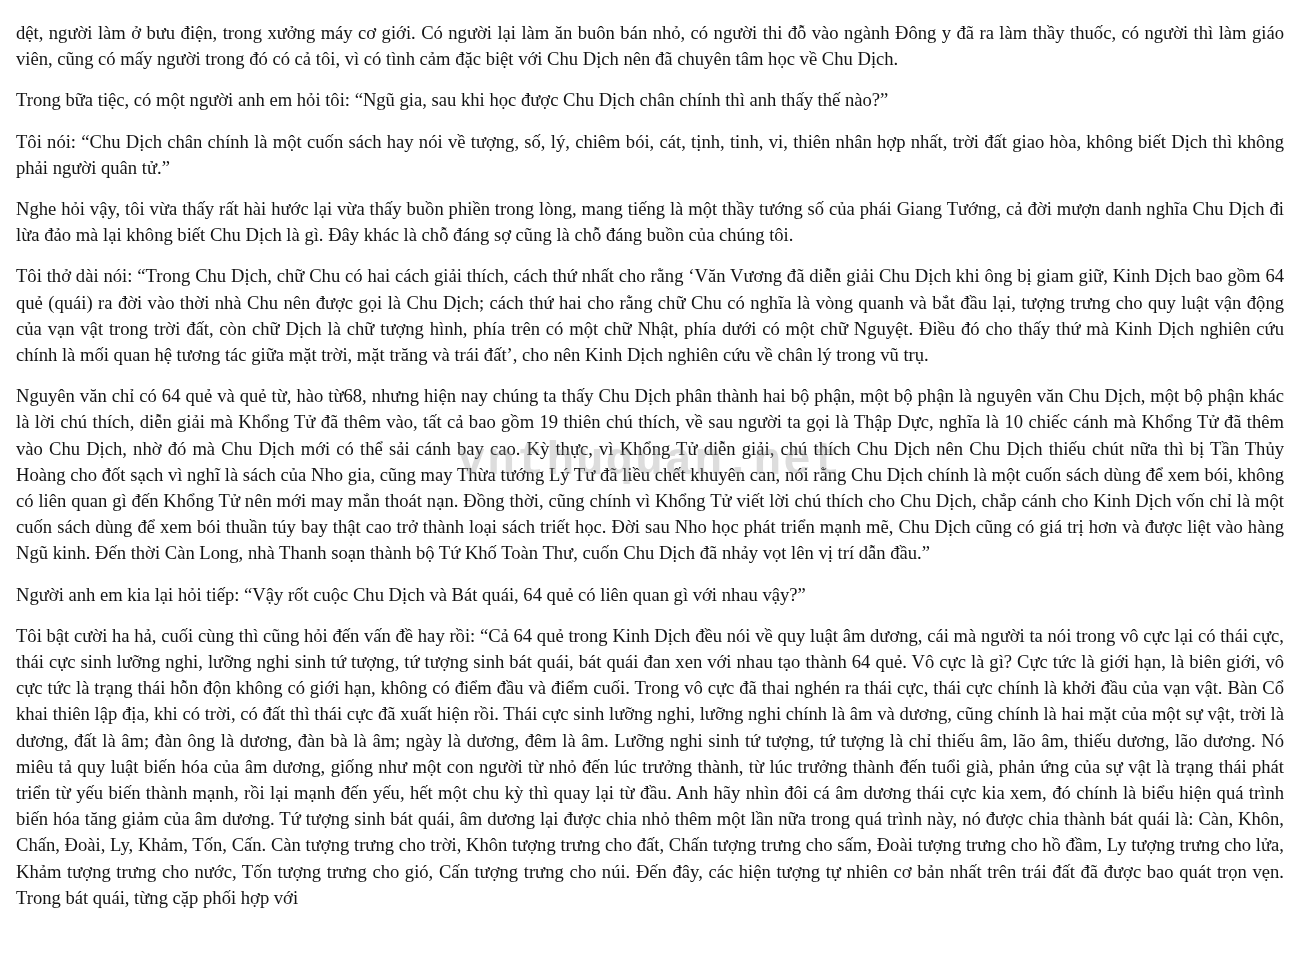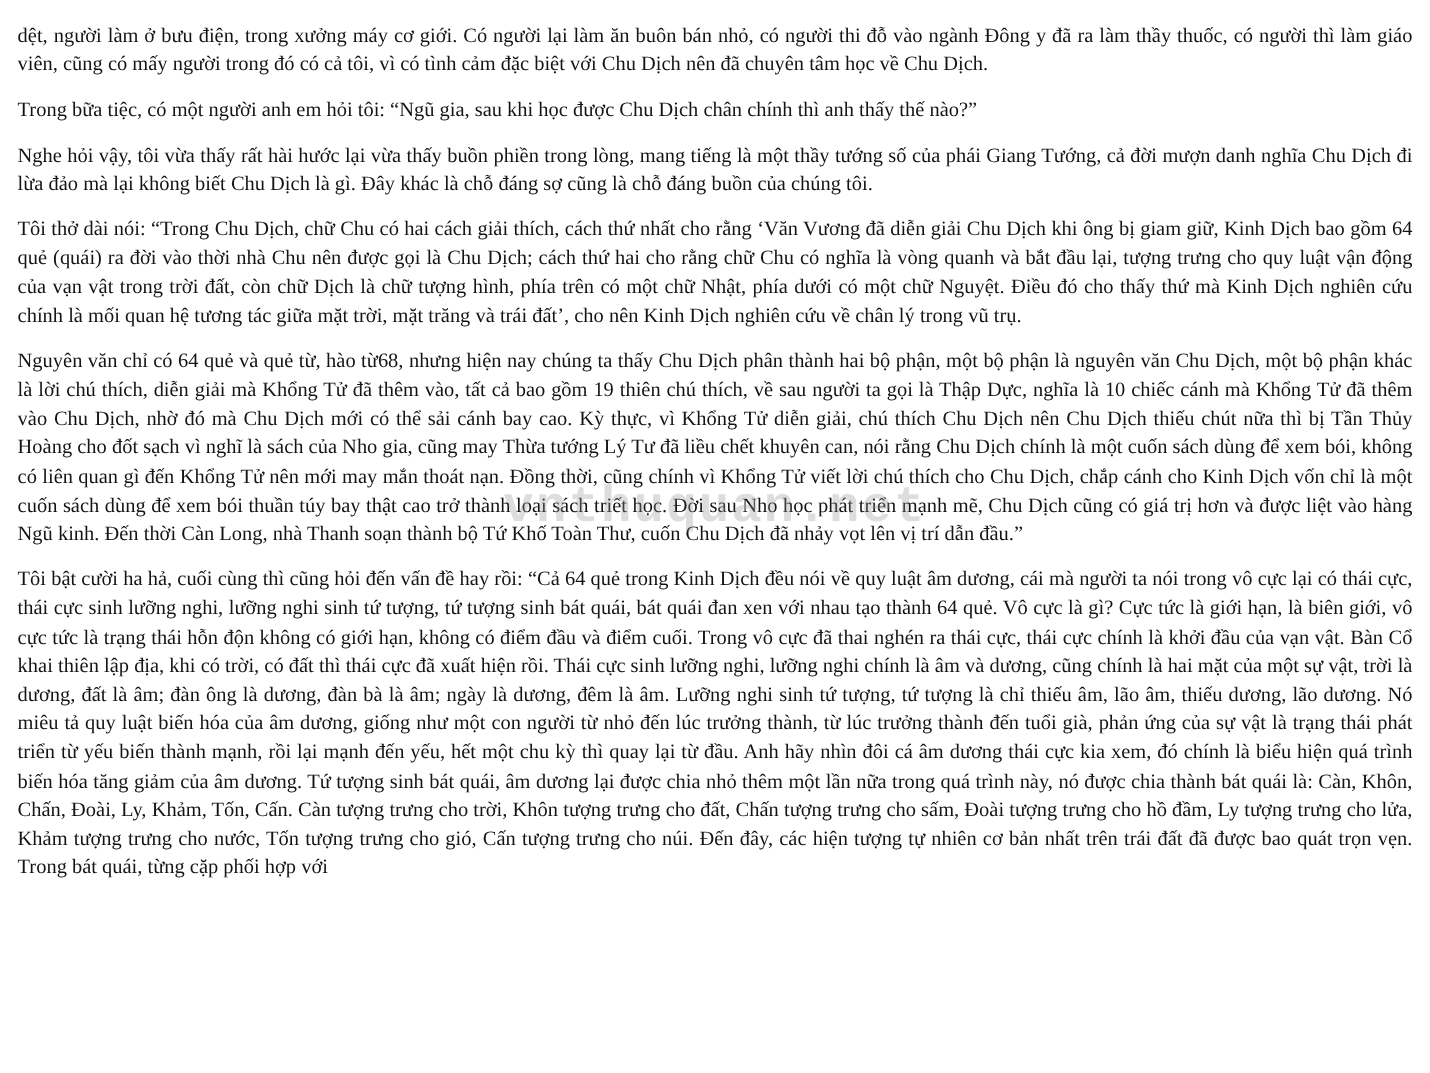--- a/index.html
+++ b/index.html
@@ -63,6 +63,7 @@
   <div class="body-text">
     <p class="para">dệt, người làm ở bưu điện, trong xưởng máy cơ giới. Có người lại làm ăn buôn bán nhỏ, có người thi đỗ vào ngành Đông y đã ra làm thầy thuốc, có người thì làm giáo viên, cũng có mấy người trong đó có cả tôi, vì có tình cảm đặc biệt với Chu Dịch nên đã chuyên tâm học về Chu Dịch.</p>
     <p class="para">Trong bữa tiệc, có một người anh em hỏi tôi: “Ngũ gia, sau khi học được Chu Dịch chân chính thì anh thấy thế nào?”</p>
+    <p class="para">Tôi nói: “Chu Dịch chân chính là một cuốn sách hay nói về tượng, số, lý, chiêm bói, cát, tịnh, tinh, vi, thiên nhân hợp nhất, trời đất giao hòa, không biết Dịch thì không phải người quân tử.”</p>
     <p class="para">Nghe hỏi vậy, tôi vừa thấy rất hài hước lại vừa thấy buồn phiền trong lòng, mang tiếng là một thầy tướng số của phái Giang Tướng, cả đời mượn danh nghĩa Chu Dịch đi lừa đảo mà lại không biết Chu Dịch là gì. Đây khác là chỗ đáng sợ cũng là chỗ đáng buồn của chúng tôi.</p>
     <p class="para">Tôi thở dài nói: “Trong Chu Dịch, chữ Chu có hai cách giải thích, cách thứ nhất cho rằng ‘Văn Vương đã diễn giải Chu Dịch khi ông bị giam giữ, Kinh Dịch bao gồm 64 quẻ (quái) ra đời vào thời nhà Chu nên được gọi là Chu Dịch; cách thứ hai cho rằng chữ Chu có nghĩa là vòng quanh và bắt đầu lại, tượng trưng cho quy luật vận động của vạn vật trong trời đất, còn chữ Dịch là chữ tượng hình, phía trên có một chữ Nhật, phía dưới có một chữ Nguyệt. Điều đó cho thấy thứ mà Kinh Dịch nghiên cứu chính là mối quan hệ tương tác giữa mặt trời, mặt trăng và trái đất’, cho nên Kinh Dịch nghiên cứu về chân lý trong vũ trụ.</p>
     <p class="para">Nguyên văn chỉ có 64 quẻ và quẻ từ, hào từ68, nhưng hiện nay chúng ta thấy Chu Dịch phân thành hai bộ phận, một bộ phận là nguyên văn Chu Dịch, một bộ phận khác là lời chú thích, diễn giải mà Khổng Tử đã thêm vào, tất cả bao gồm 19 thiên chú thích, về sau người ta gọi là Thập Dực, nghĩa là 10 chiếc cánh mà Khổng Tử đã thêm vào Chu Dịch, nhờ đó mà Chu Dịch mới có thể sải cánh bay cao. Kỳ thực, vì Khổng Tử diễn giải, chú thích Chu Dịch nên Chu Dịch thiếu chút nữa thì bị Tần Thủy Hoàng cho đốt sạch vì nghĩ là sách của Nho gia, cũng may Thừa tướng Lý Tư đã liều chết khuyên can, nói rằng Chu Dịch chính là một cuốn sách dùng để xem bói, không có liên quan gì đến Khổng Tử nên mới may mắn thoát nạn. Đồng thời, cũng chính vì Khổng Tử viết lời chú thích cho Chu Dịch, chắp cánh cho Kinh Dịch vốn chỉ là một cuốn sách dùng để xem bói thuần túy bay thật cao trở thành loại sách triết học. Đời sau Nho học phát triển mạnh mẽ, Chu Dịch cũng có giá trị hơn và được liệt vào hàng Ngũ kinh. Đến thời Càn Long, nhà Thanh soạn thành bộ Tứ Khố Toàn Thư, cuốn Chu Dịch đã nhảy vọt lên vị trí dẫn đầu.”</p>

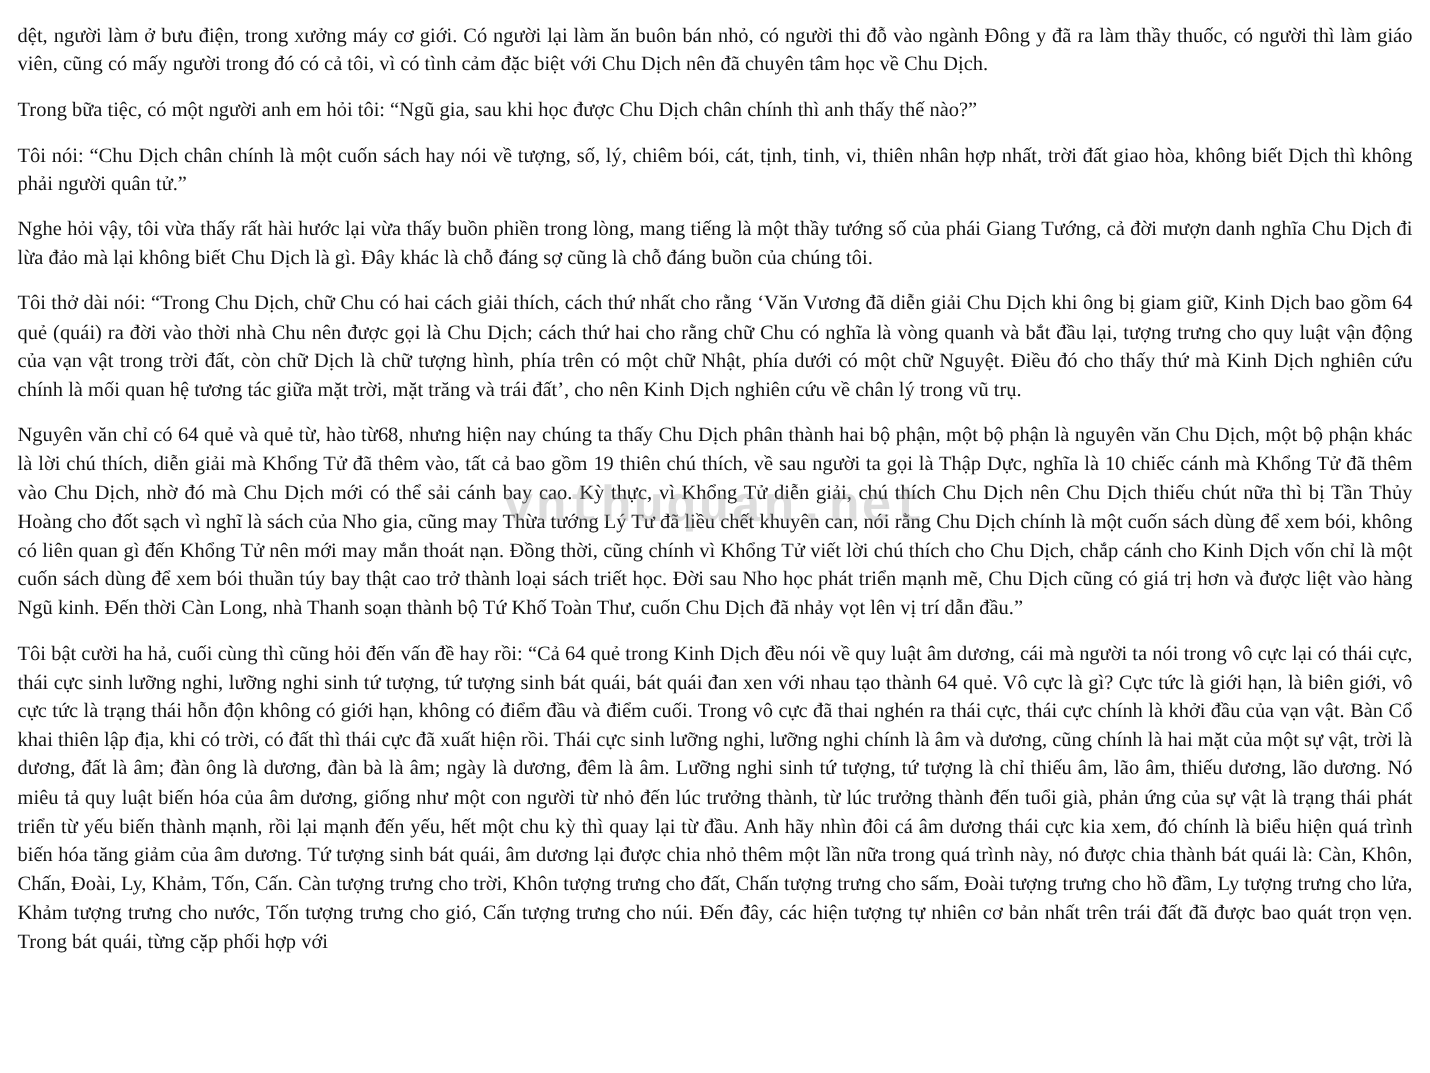--- a/index.html
+++ b/index.html
@@ -67,6 +67,7 @@
     <p class="para">Nghe hỏi vậy, tôi vừa thấy rất hài hước lại vừa thấy buồn phiền trong lòng, mang tiếng là một thầy tướng số của phái Giang Tướng, cả đời mượn danh nghĩa Chu Dịch đi lừa đảo mà lại không biết Chu Dịch là gì. Đây khác là chỗ đáng sợ cũng là chỗ đáng buồn của chúng tôi.</p>
     <p class="para">Tôi thở dài nói: “Trong Chu Dịch, chữ Chu có hai cách giải thích, cách thứ nhất cho rằng ‘Văn Vương đã diễn giải Chu Dịch khi ông bị giam giữ, Kinh Dịch bao gồm 64 quẻ (quái) ra đời vào thời nhà Chu nên được gọi là Chu Dịch; cách thứ hai cho rằng chữ Chu có nghĩa là vòng quanh và bắt đầu lại, tượng trưng cho quy luật vận động của vạn vật trong trời đất, còn chữ Dịch là chữ tượng hình, phía trên có một chữ Nhật, phía dưới có một chữ Nguyệt. Điều đó cho thấy thứ mà Kinh Dịch nghiên cứu chính là mối quan hệ tương tác giữa mặt trời, mặt trăng và trái đất’, cho nên Kinh Dịch nghiên cứu về chân lý trong vũ trụ.</p>
     <p class="para">Nguyên văn chỉ có 64 quẻ và quẻ từ, hào từ68, nhưng hiện nay chúng ta thấy Chu Dịch phân thành hai bộ phận, một bộ phận là nguyên văn Chu Dịch, một bộ phận khác là lời chú thích, diễn giải mà Khổng Tử đã thêm vào, tất cả bao gồm 19 thiên chú thích, về sau người ta gọi là Thập Dực, nghĩa là 10 chiếc cánh mà Khổng Tử đã thêm vào Chu Dịch, nhờ đó mà Chu Dịch mới có thể sải cánh bay cao. Kỳ thực, vì Khổng Tử diễn giải, chú thích Chu Dịch nên Chu Dịch thiếu chút nữa thì bị Tần Thủy Hoàng cho đốt sạch vì nghĩ là sách của Nho gia, cũng may Thừa tướng Lý Tư đã liều chết khuyên can, nói rằng Chu Dịch chính là một cuốn sách dùng để xem bói, không có liên quan gì đến Khổng Tử nên mới may mắn thoát nạn. Đồng thời, cũng chính vì Khổng Tử viết lời chú thích cho Chu Dịch, chắp cánh cho Kinh Dịch vốn chỉ là một cuốn sách dùng để xem bói thuần túy bay thật cao trở thành loại sách triết học. Đời sau Nho học phát triển mạnh mẽ, Chu Dịch cũng có giá trị hơn và được liệt vào hàng Ngũ kinh. Đến thời Càn Long, nhà Thanh soạn thành bộ Tứ Khố Toàn Thư, cuốn Chu Dịch đã nhảy vọt lên vị trí dẫn đầu.”</p>
+    <p class="para">Người anh em kia lại hỏi tiếp: “Vậy rốt cuộc Chu Dịch và Bát quái, 64 quẻ có liên quan gì với nhau vậy?”</p>
     <p class="para">Tôi bật cười ha hả, cuối cùng thì cũng hỏi đến vấn đề hay rồi: “Cả 64 quẻ trong Kinh Dịch đều nói về quy luật âm dương, cái mà người ta nói trong vô cực lại có thái cực, thái cực sinh lưỡng nghi, lưỡng nghi sinh tứ tượng, tứ tượng sinh bát quái, bát quái đan xen với nhau tạo thành 64 quẻ. Vô cực là gì? Cực tức là giới hạn, là biên giới, vô cực tức là trạng thái hỗn độn không có giới hạn, không có điểm đầu và điểm cuối. Trong vô cực đã thai nghén ra thái cực, thái cực chính là khởi đầu của vạn vật. Bàn Cổ khai thiên lập địa, khi có trời, có đất thì thái cực đã xuất hiện rồi. Thái cực sinh lưỡng nghi, lưỡng nghi chính là âm và dương, cũng chính là hai mặt của một sự vật, trời là dương, đất là âm; đàn ông là dương, đàn bà là âm; ngày là dương, đêm là âm. Lưỡng nghi sinh tứ tượng, tứ tượng là chỉ thiếu âm, lão âm, thiếu dương, lão dương. Nó miêu tả quy luật biến hóa của âm dương, giống như một con người từ nhỏ đến lúc trưởng thành, từ lúc trưởng thành đến tuổi già, phản ứng của sự vật là trạng thái phát triển từ yếu biến thành mạnh, rồi lại mạnh đến yếu, hết một chu kỳ thì quay lại từ đầu. Anh hãy nhìn đôi cá âm dương thái cực kia xem, đó chính là biểu hiện quá trình biến hóa tăng giảm của âm dương. Tứ tượng sinh bát quái, âm dương lại được chia nhỏ thêm một lần nữa trong quá trình này, nó được chia thành bát quái là: Càn, Khôn, Chấn, Đoài, Ly, Khảm, Tốn, Cấn. Càn tượng trưng cho trời, Khôn tượng trưng cho đất, Chấn tượng trưng cho sấm, Đoài tượng trưng cho hồ đầm, Ly tượng trưng cho lửa, Khảm tượng trưng cho nước, Tốn tượng trưng cho gió, Cấn tượng trưng cho núi. Đến đây, các hiện tượng tự nhiên cơ bản nhất trên trái đất đã được bao quát trọn vẹn. Trong bát quái, từng cặp phối hợp với</p>
   </div>
 

